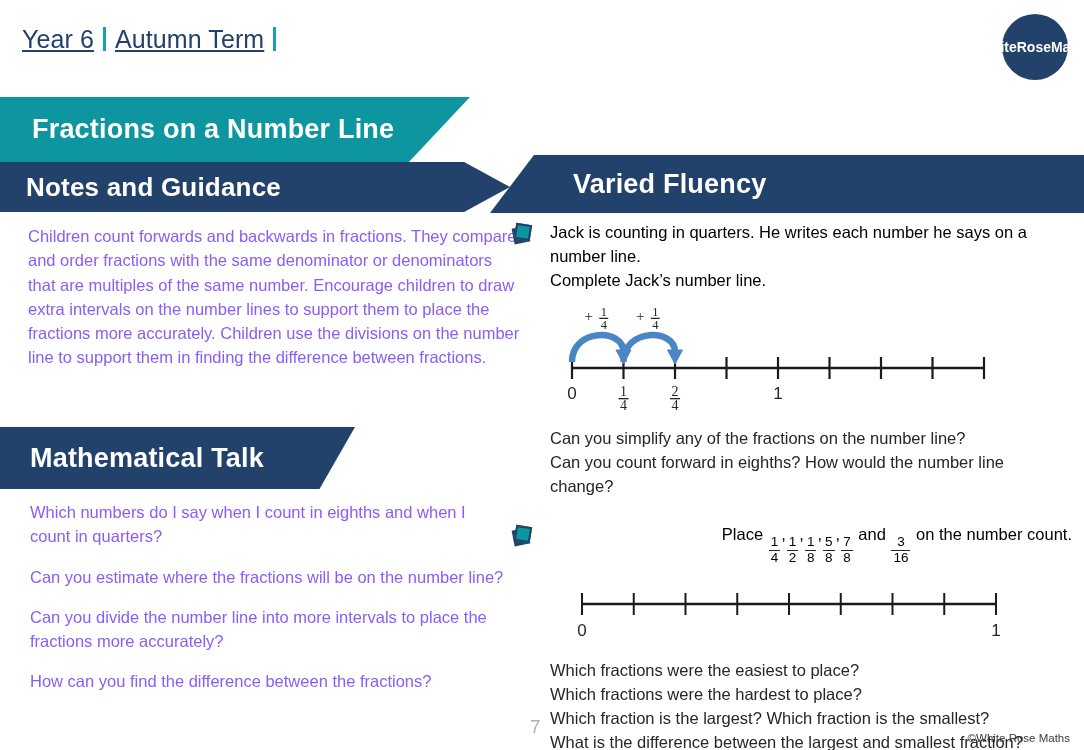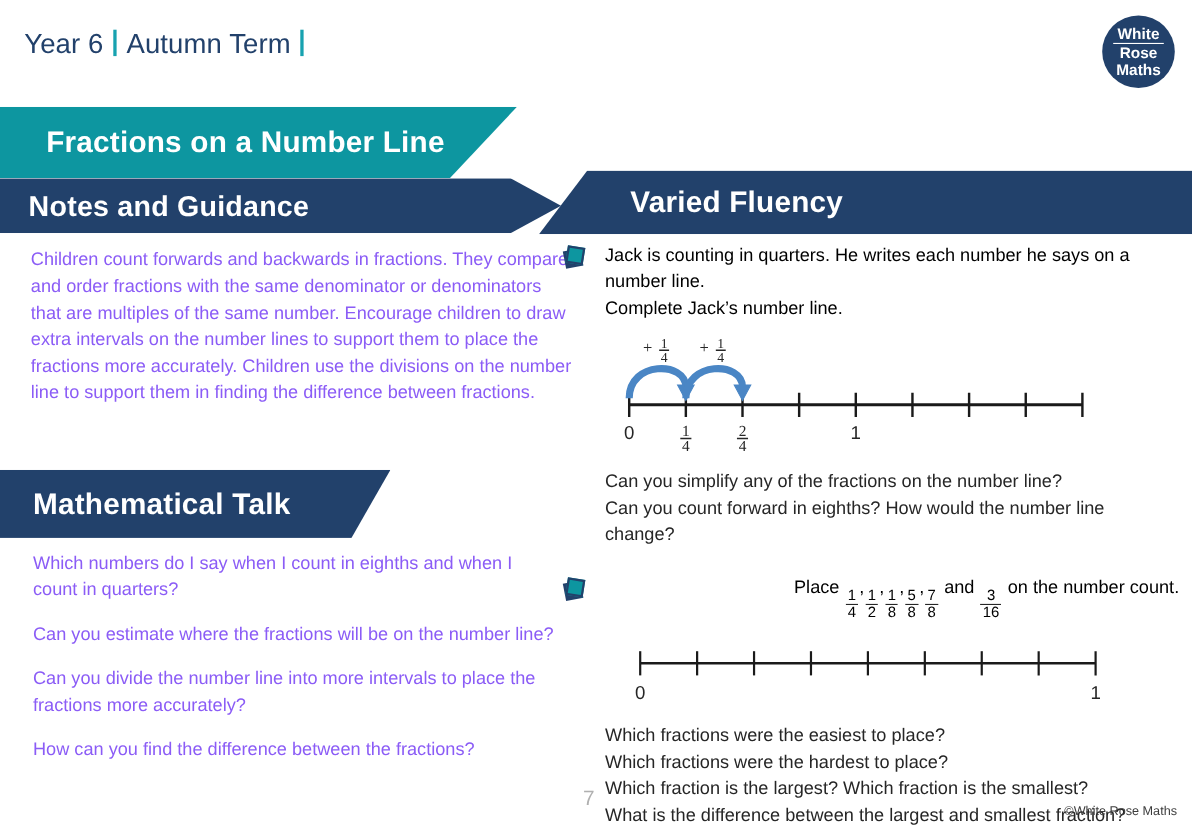--- a/index.html
+++ b/index.html
@@ -30,7 +30,7 @@
     letter-spacing: 0.1px;
     white-space: nowrap;
   }
-  #header .seg { padding: 0 0; }
+  #header .seg { padding: 0 0; text-decoration: underline; }
   #header .bar {
     display: inline-block;
     width: 3px;

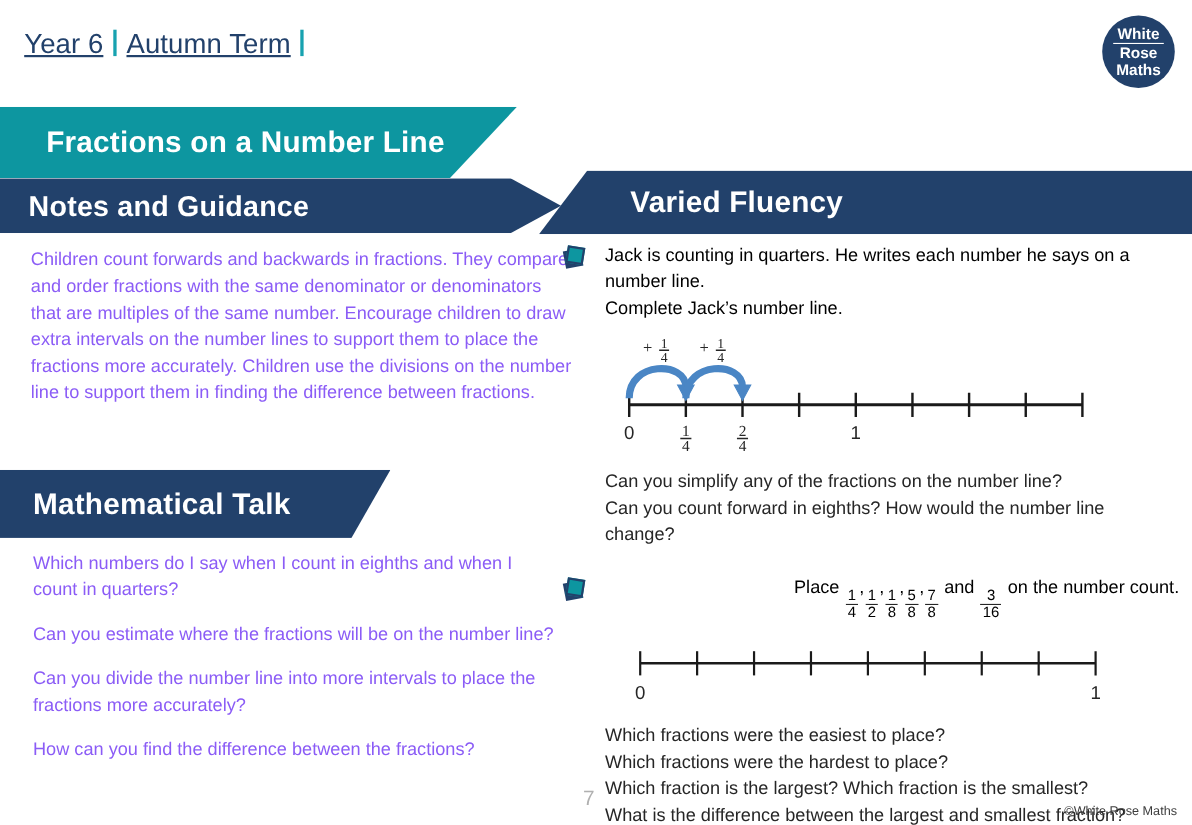--- a/index.html
+++ b/index.html
@@ -52,7 +52,7 @@
     background: #22416b;
     color: #ffffff;
     display: flex;
-    flex-direction: column;
+    flex-direction: row;
     align-items: center;
     justify-content: center;
     line-height: 1.06;

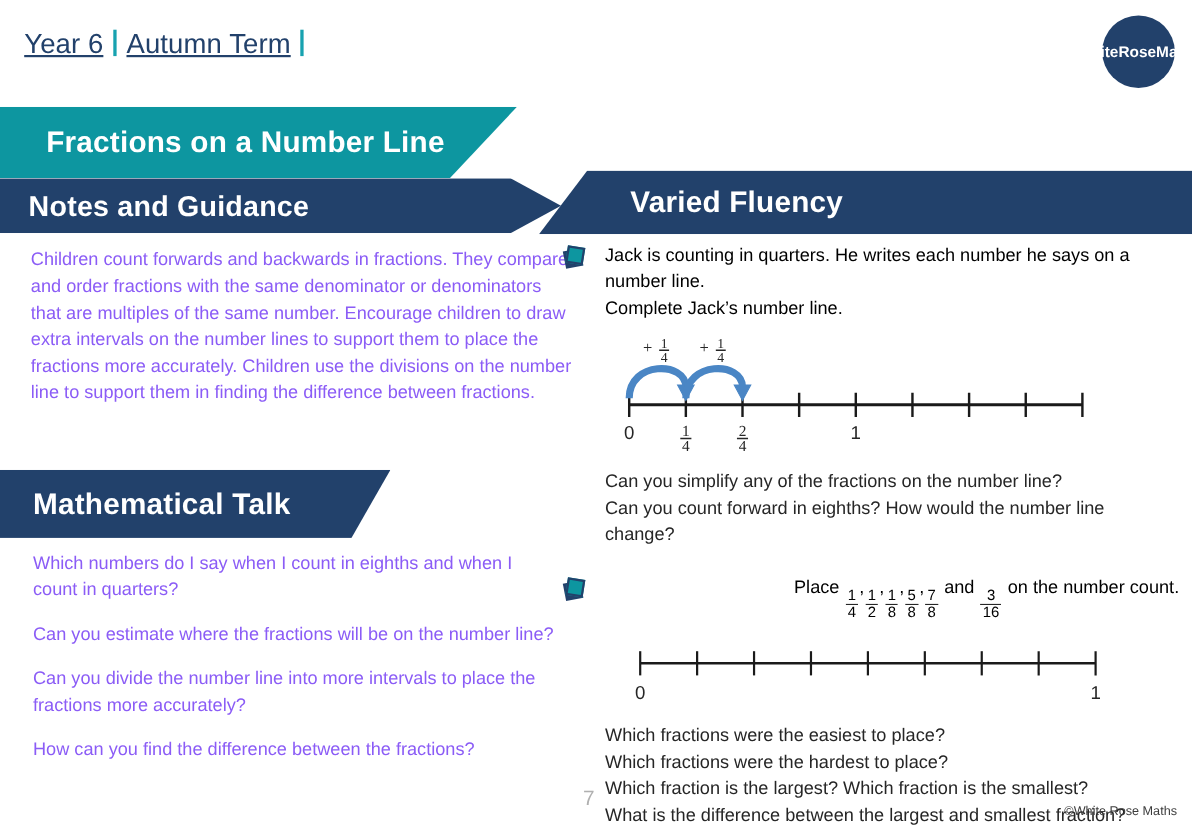--- a/index.html
+++ b/index.html
@@ -84,7 +84,7 @@
     width: 470px;
     height: 65px;
     background: #0d96a0;
-    padding-left: 42px;
+    padding-left: 32px;
     clip-path: polygon(0 0, 100% 0, 87% 100%, 0 100%);
   }
   #banner-notes {

